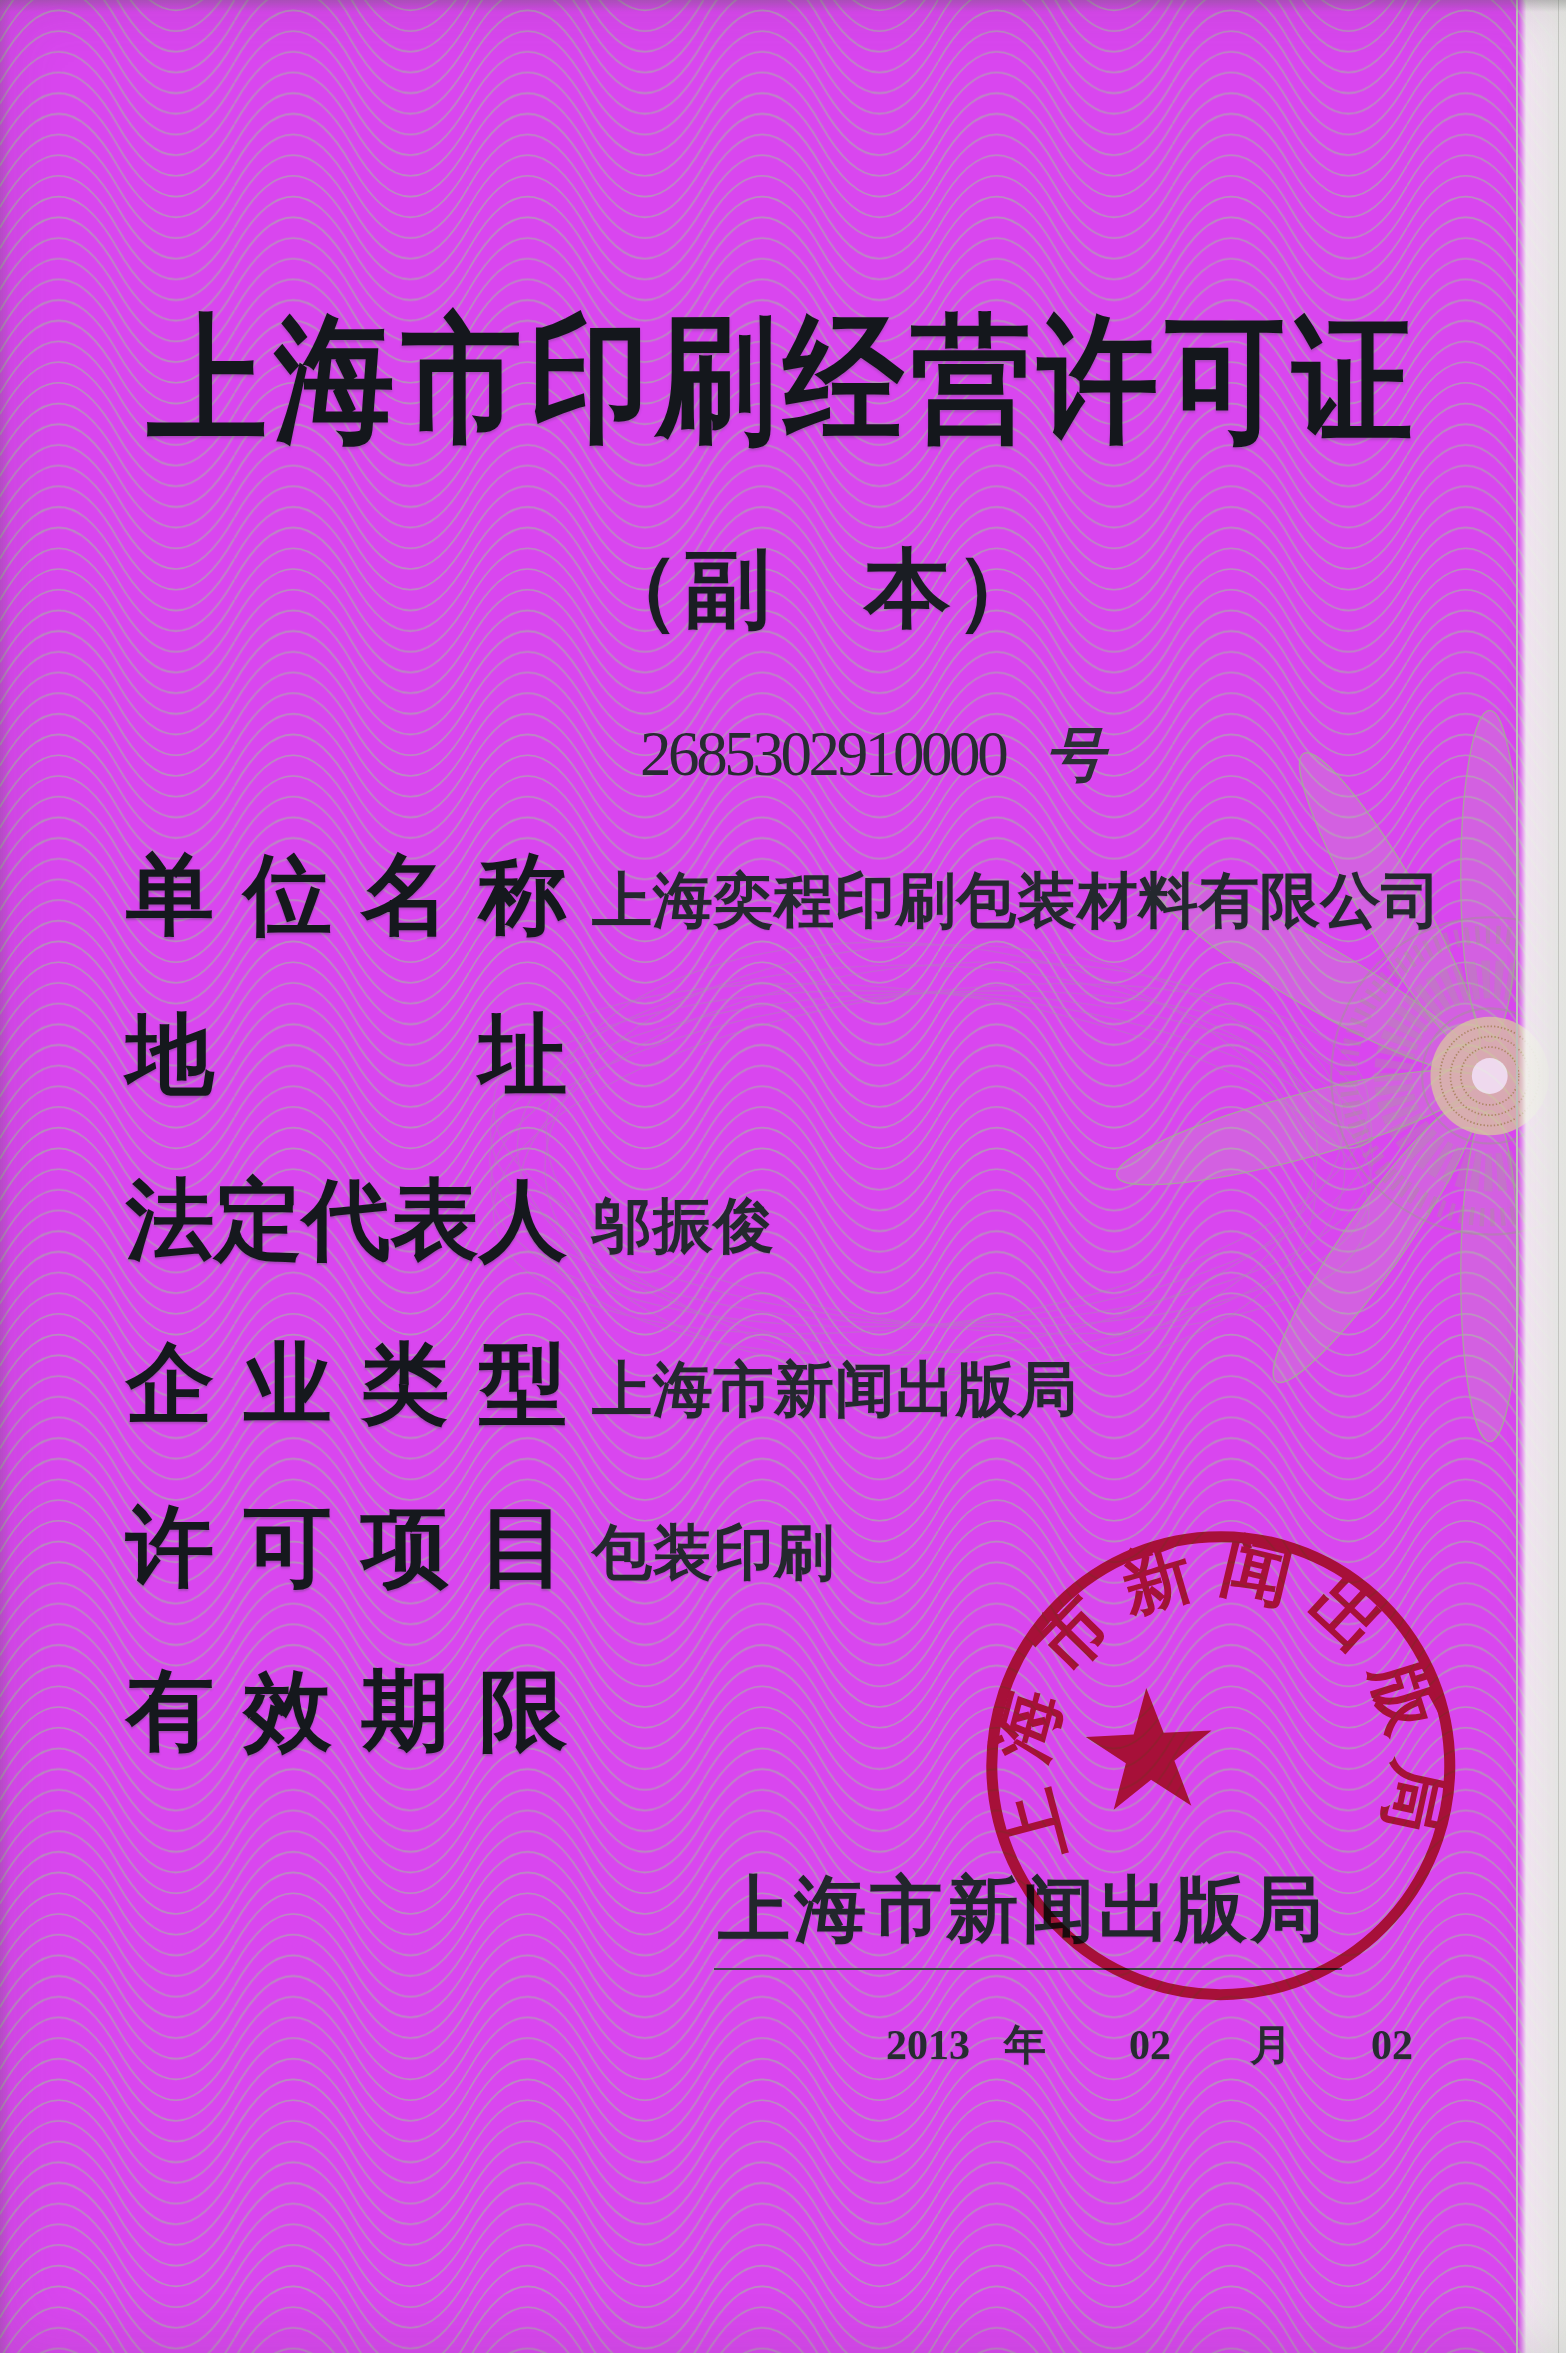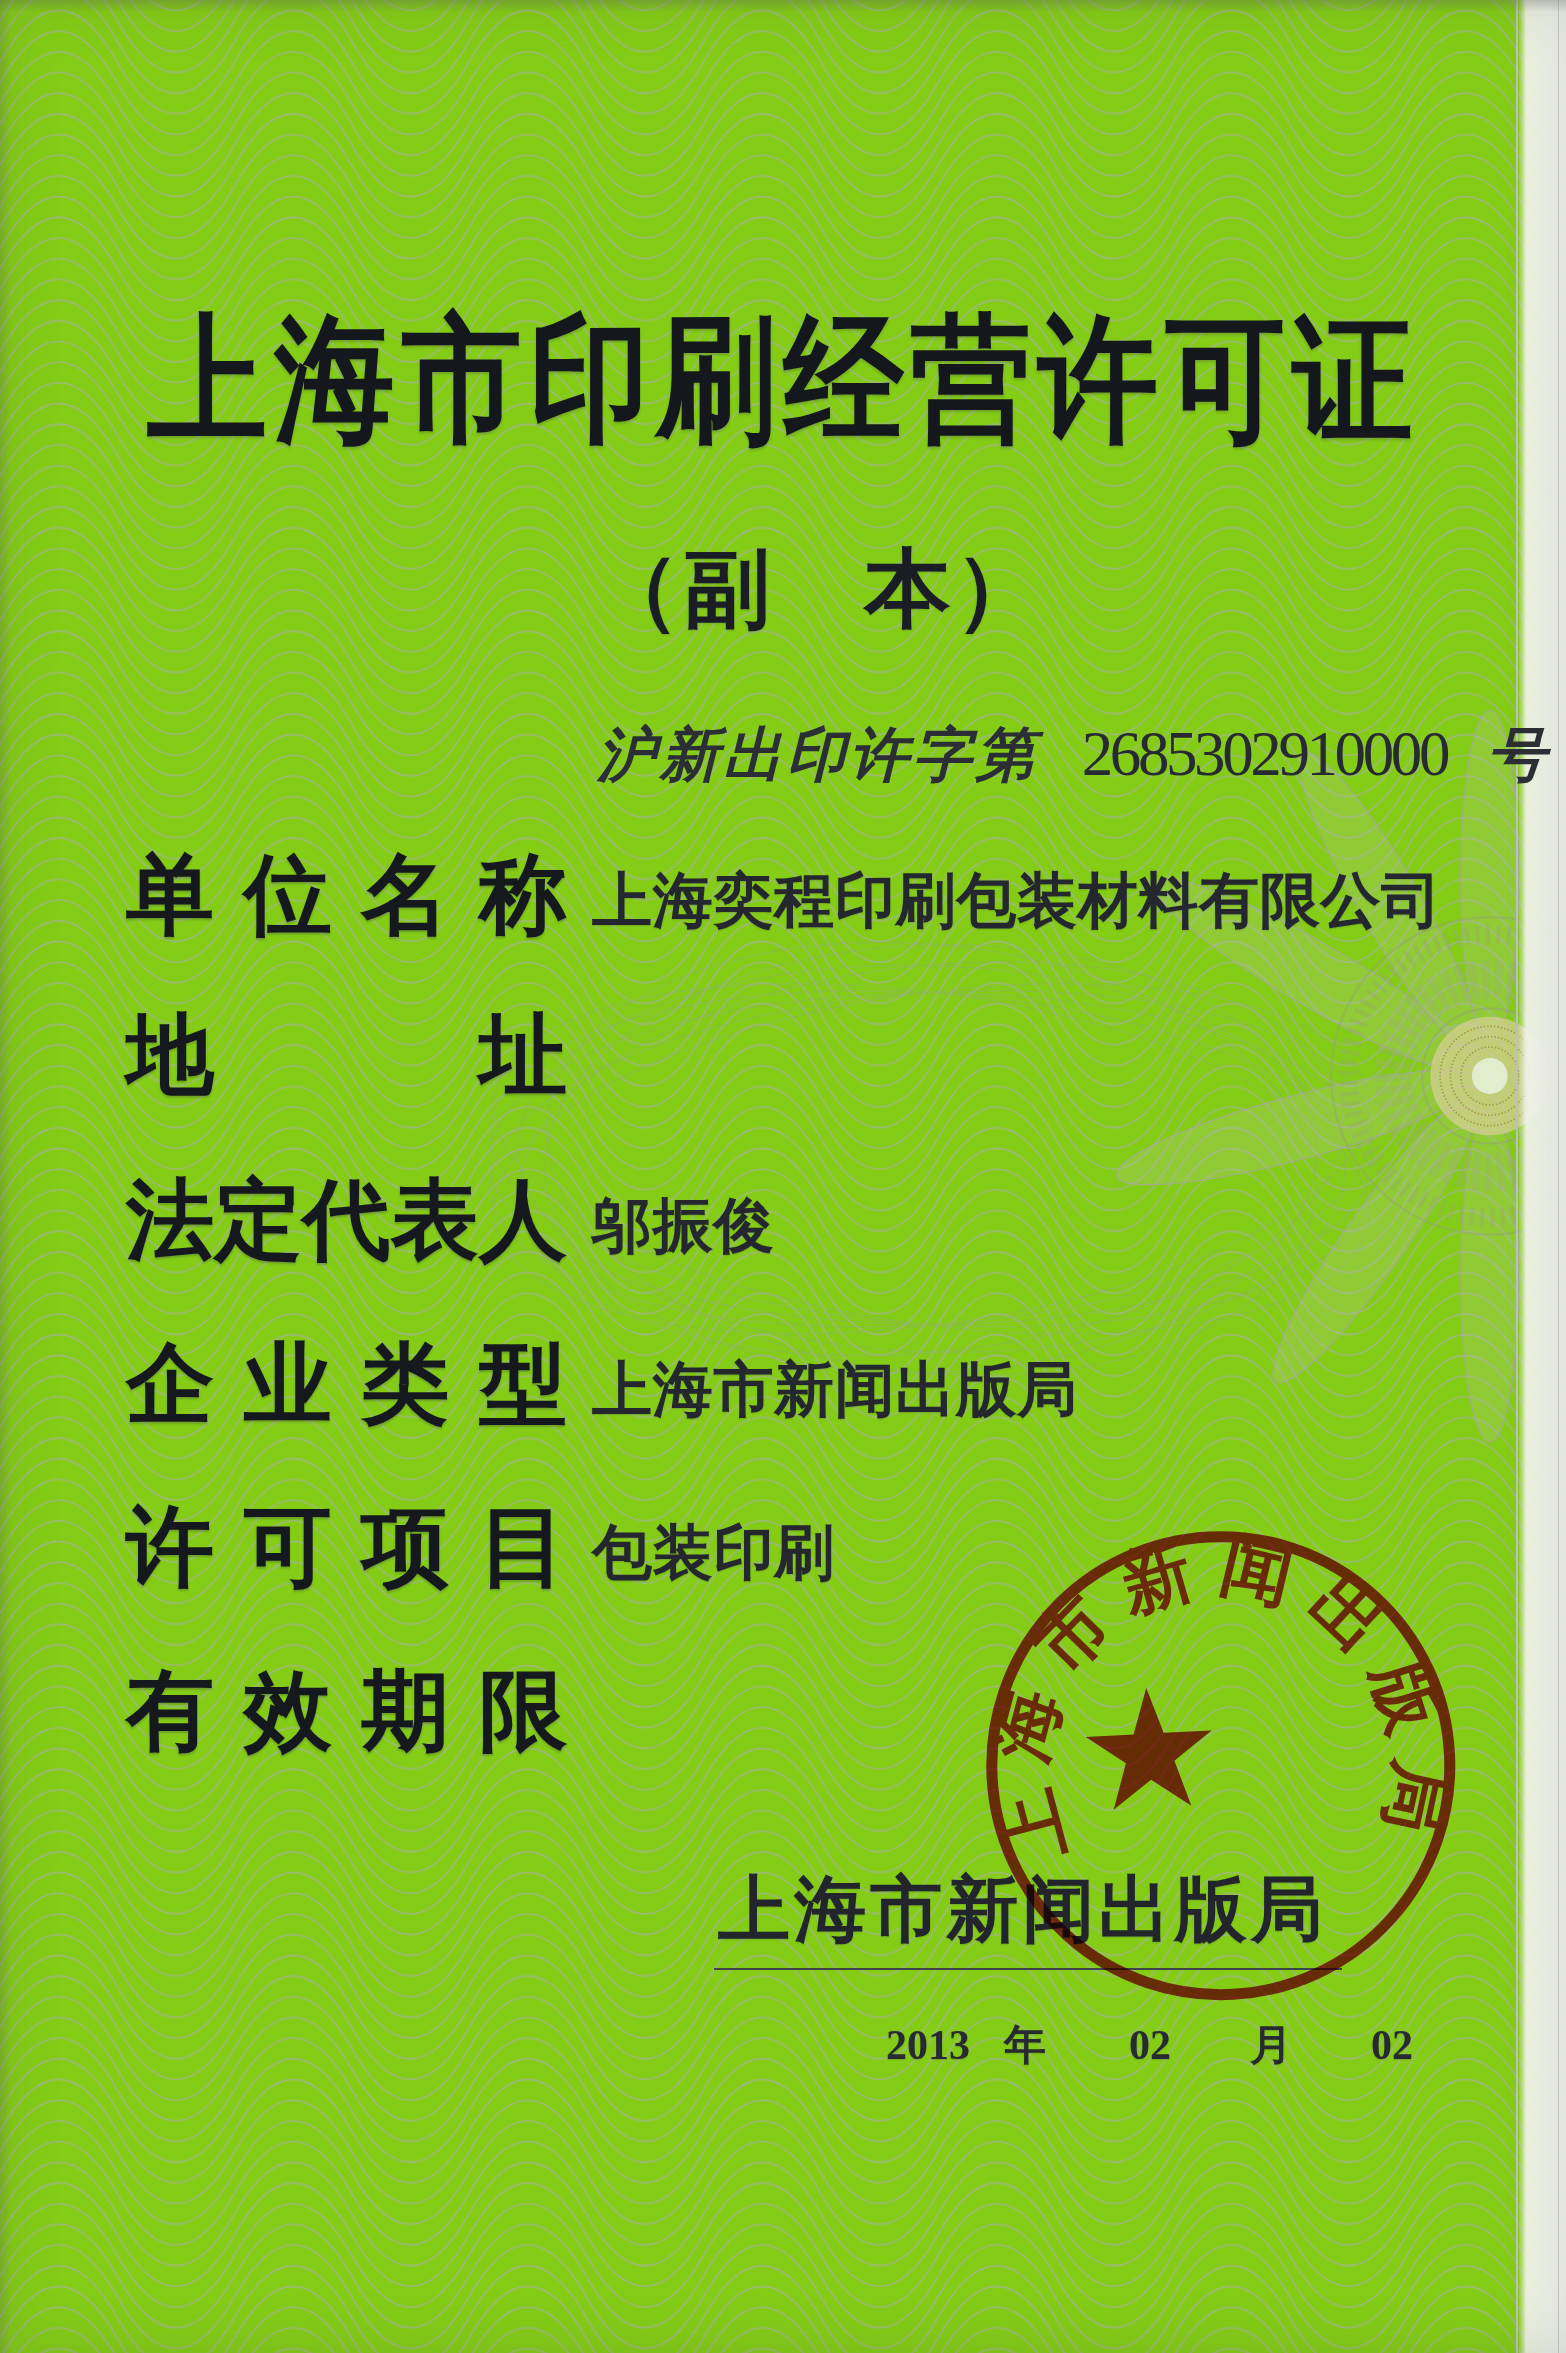--- a/index.html
+++ b/index.html
@@ -6,7 +6,7 @@
   .page{
     position:relative;
     width:1567px;height:2354px;
-    background:#84cc16;
+    background:#d946ef;
     overflow:hidden;
     font-family:"Liberation Serif","DejaVu Serif",serif;
     color:#23262c;

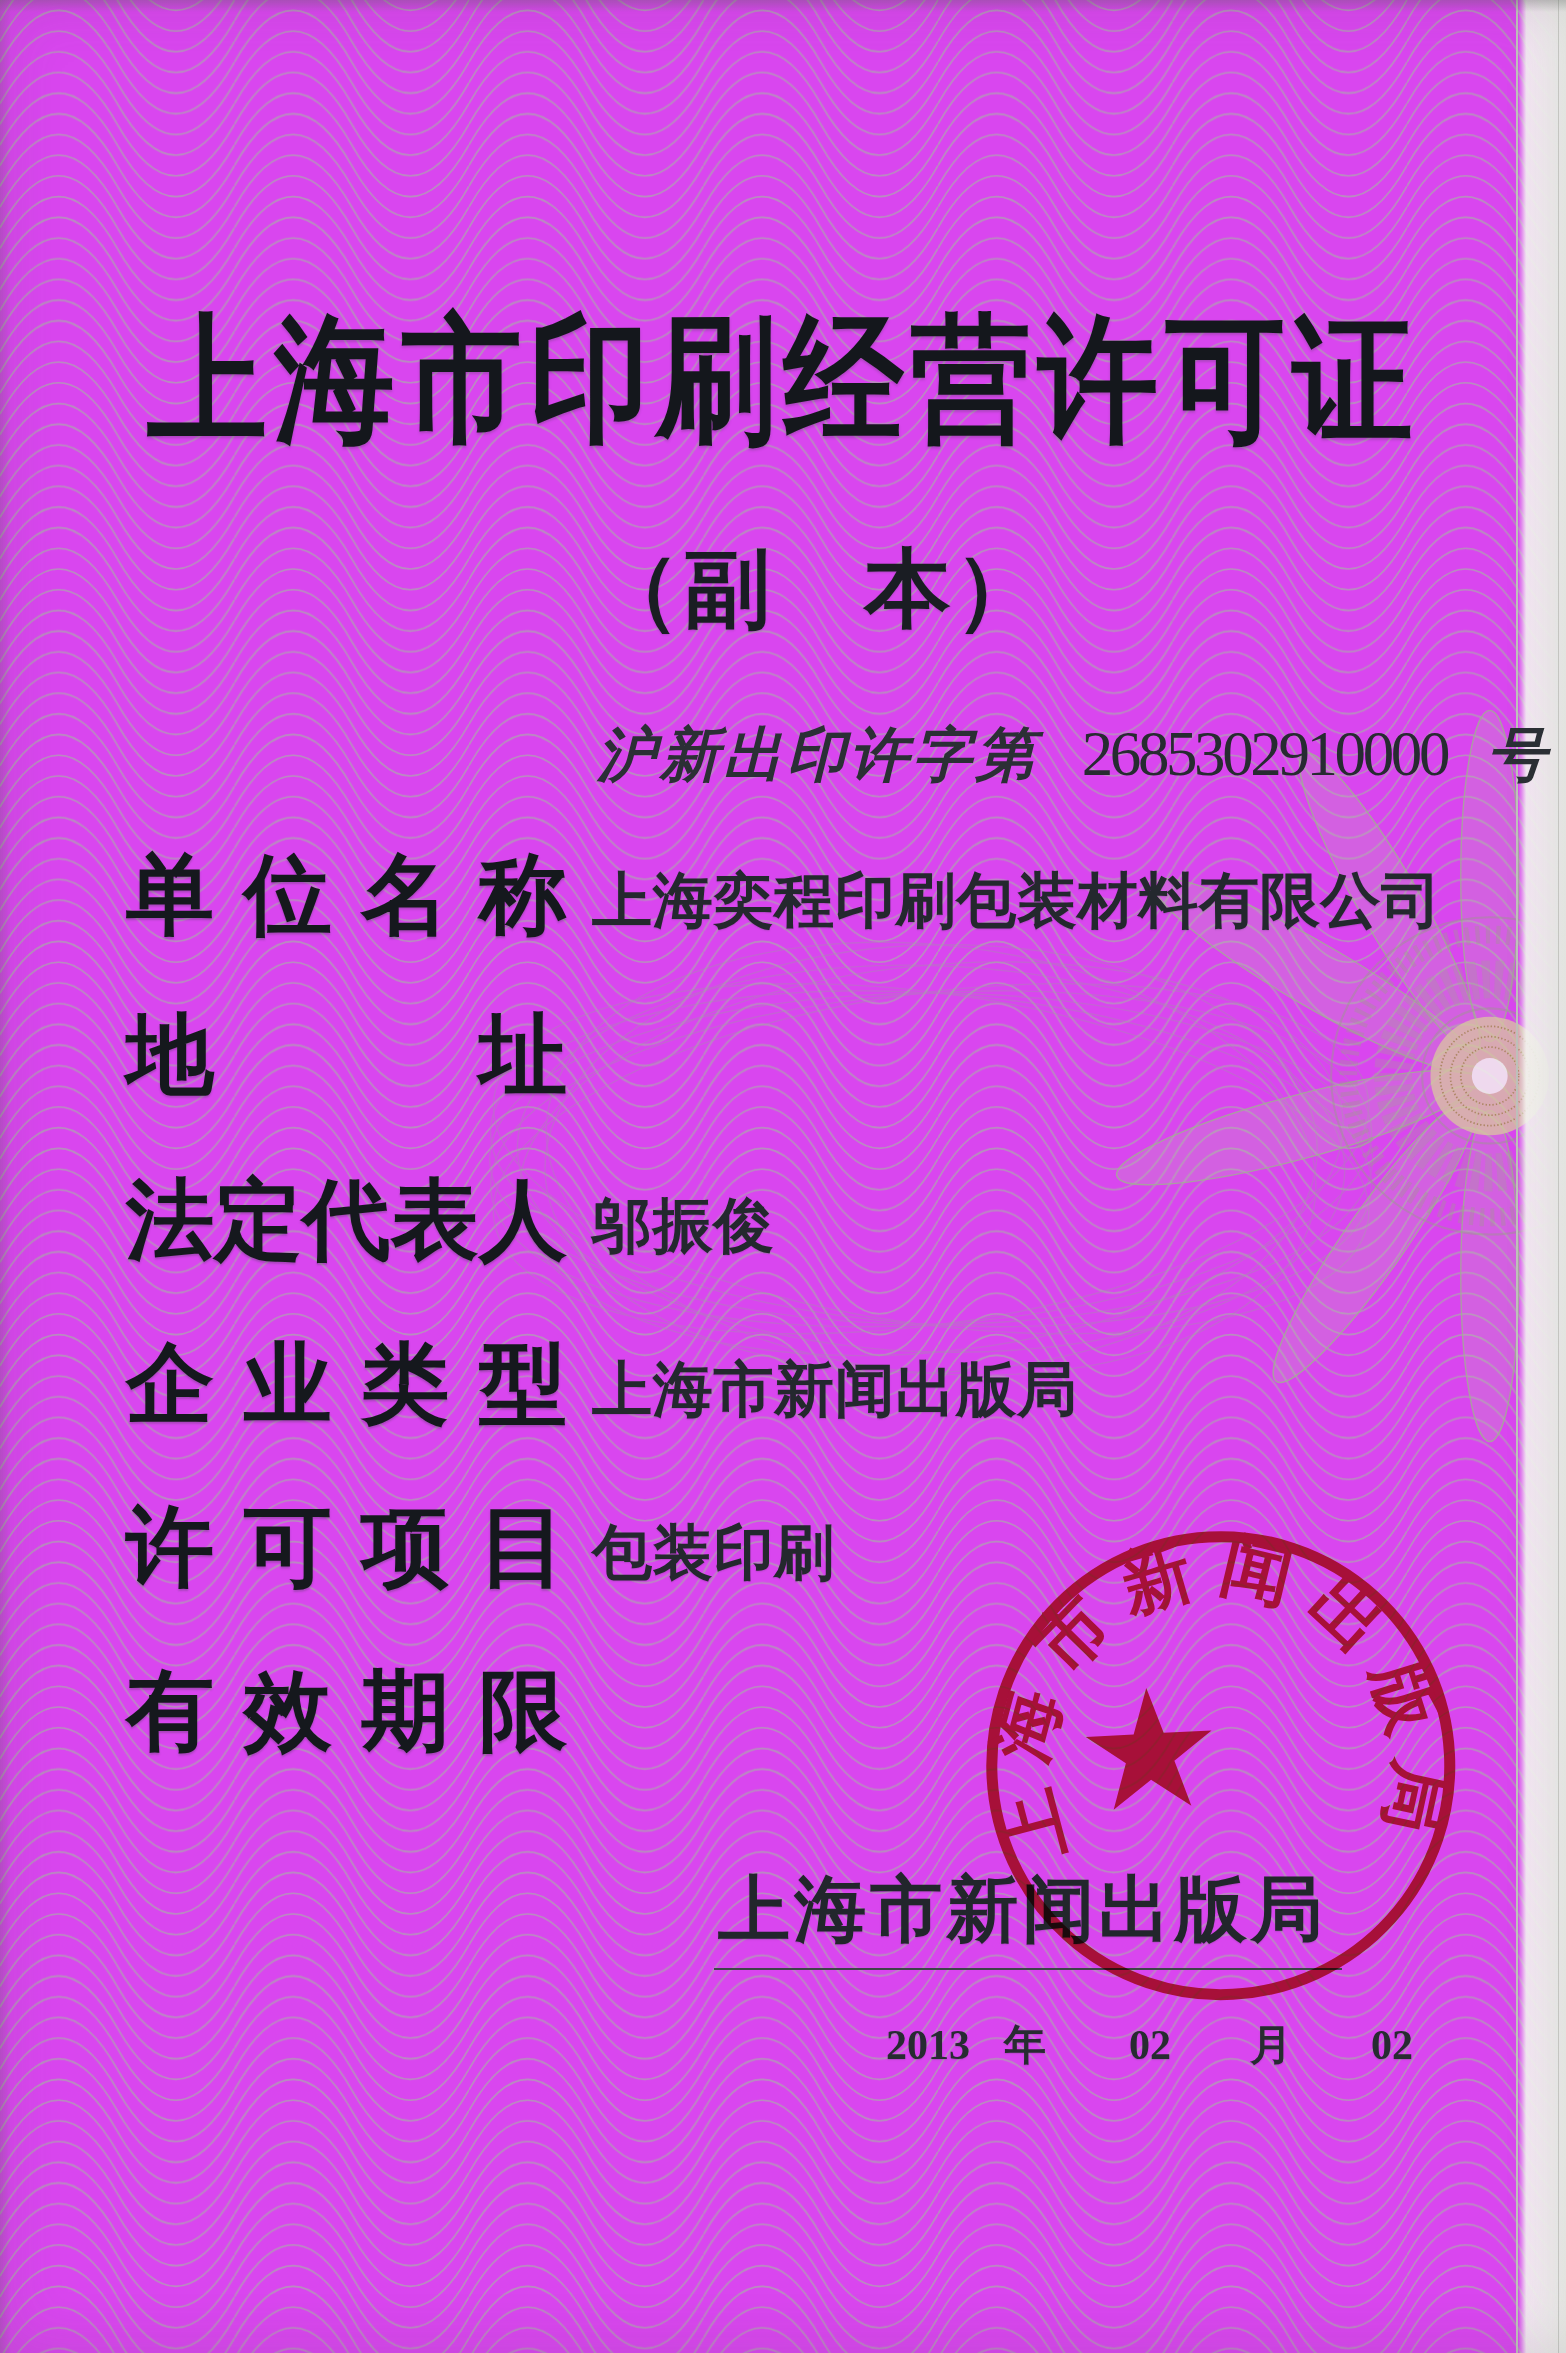--- a/index.html
+++ b/index.html
@@ -141,7 +141,6 @@
   <div class="subtitle">（副　本）</div>
 
   <div class="license">
-    <span class="lp">沪新出印许字第</span>
     <span class="ln">2685302910000</span>
     <span class="ls">号</span>
   </div>

